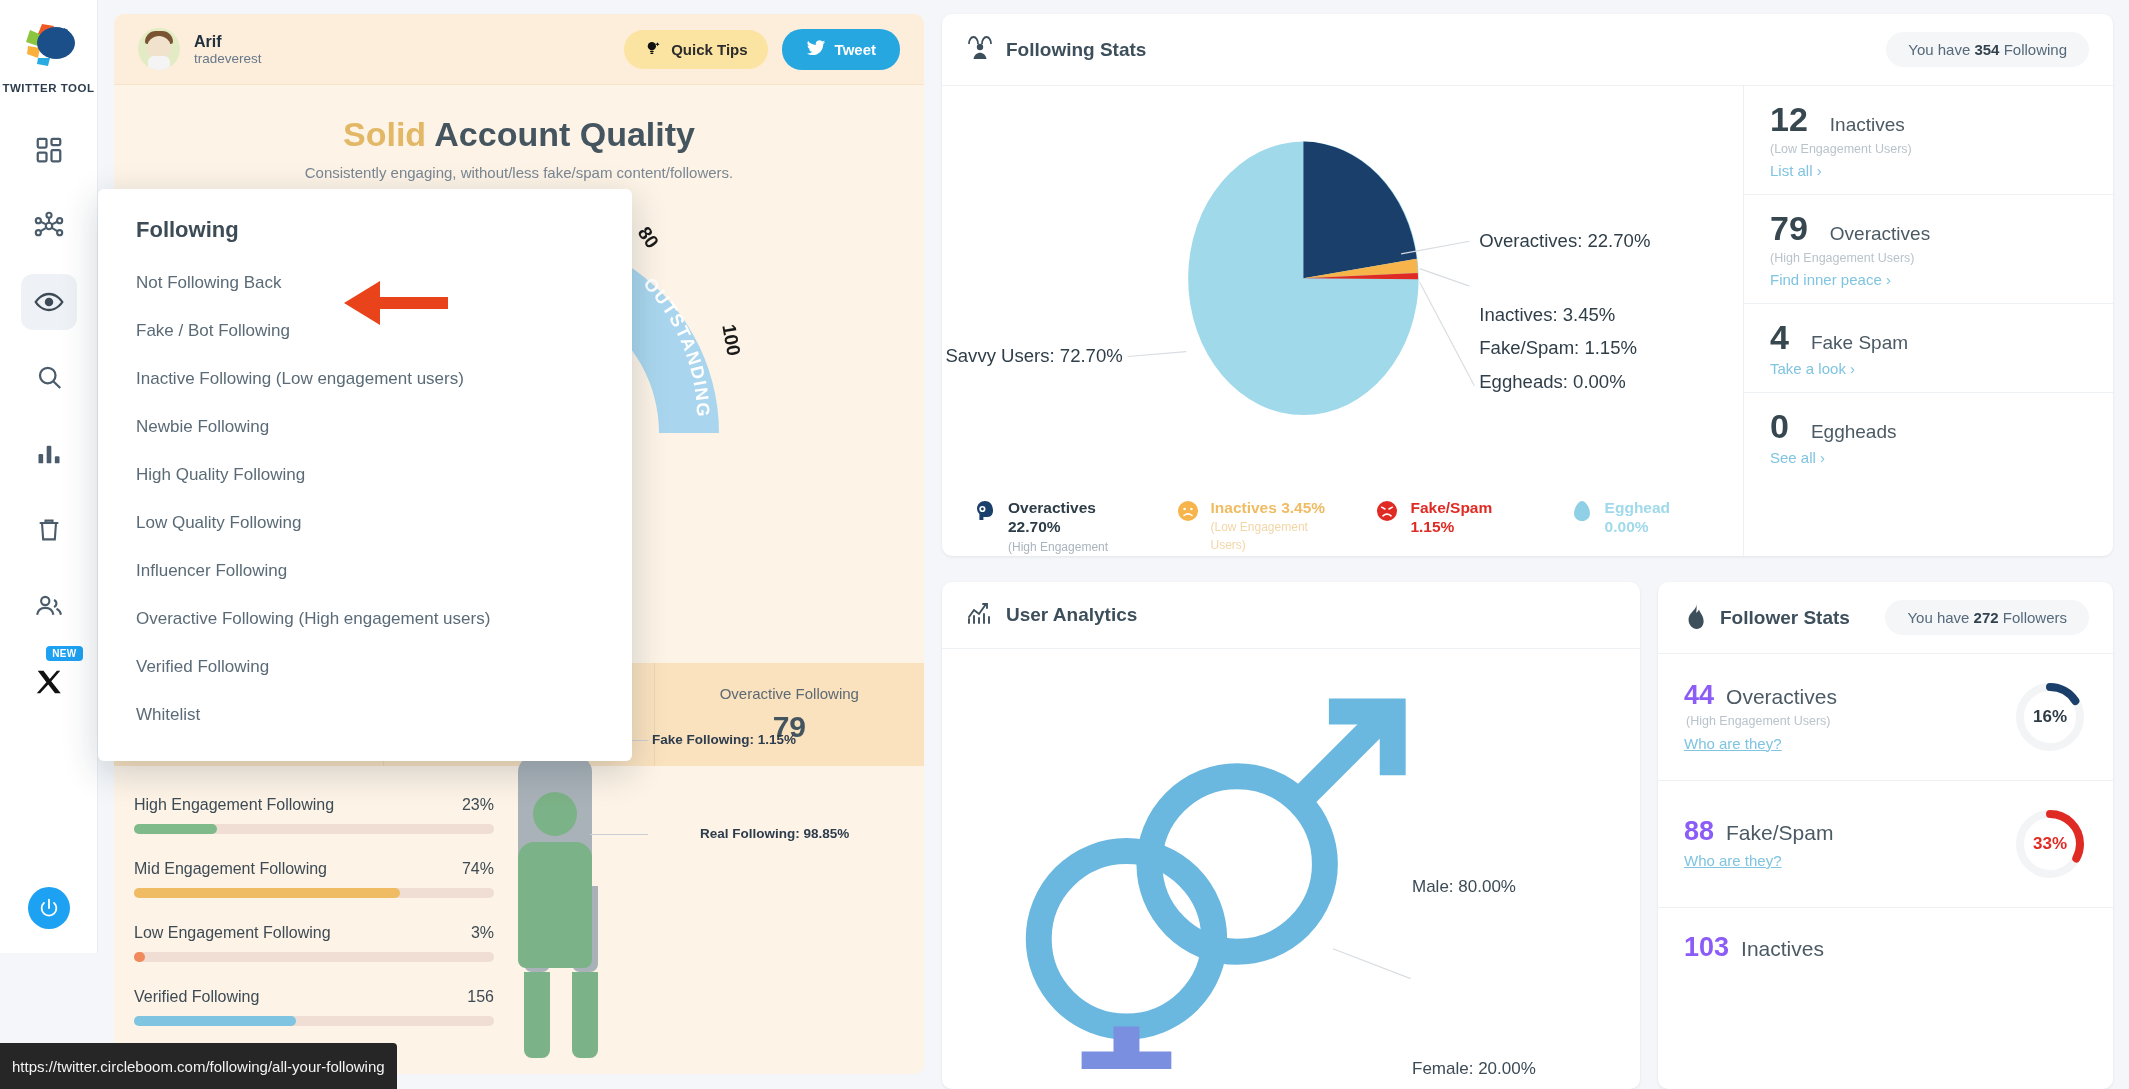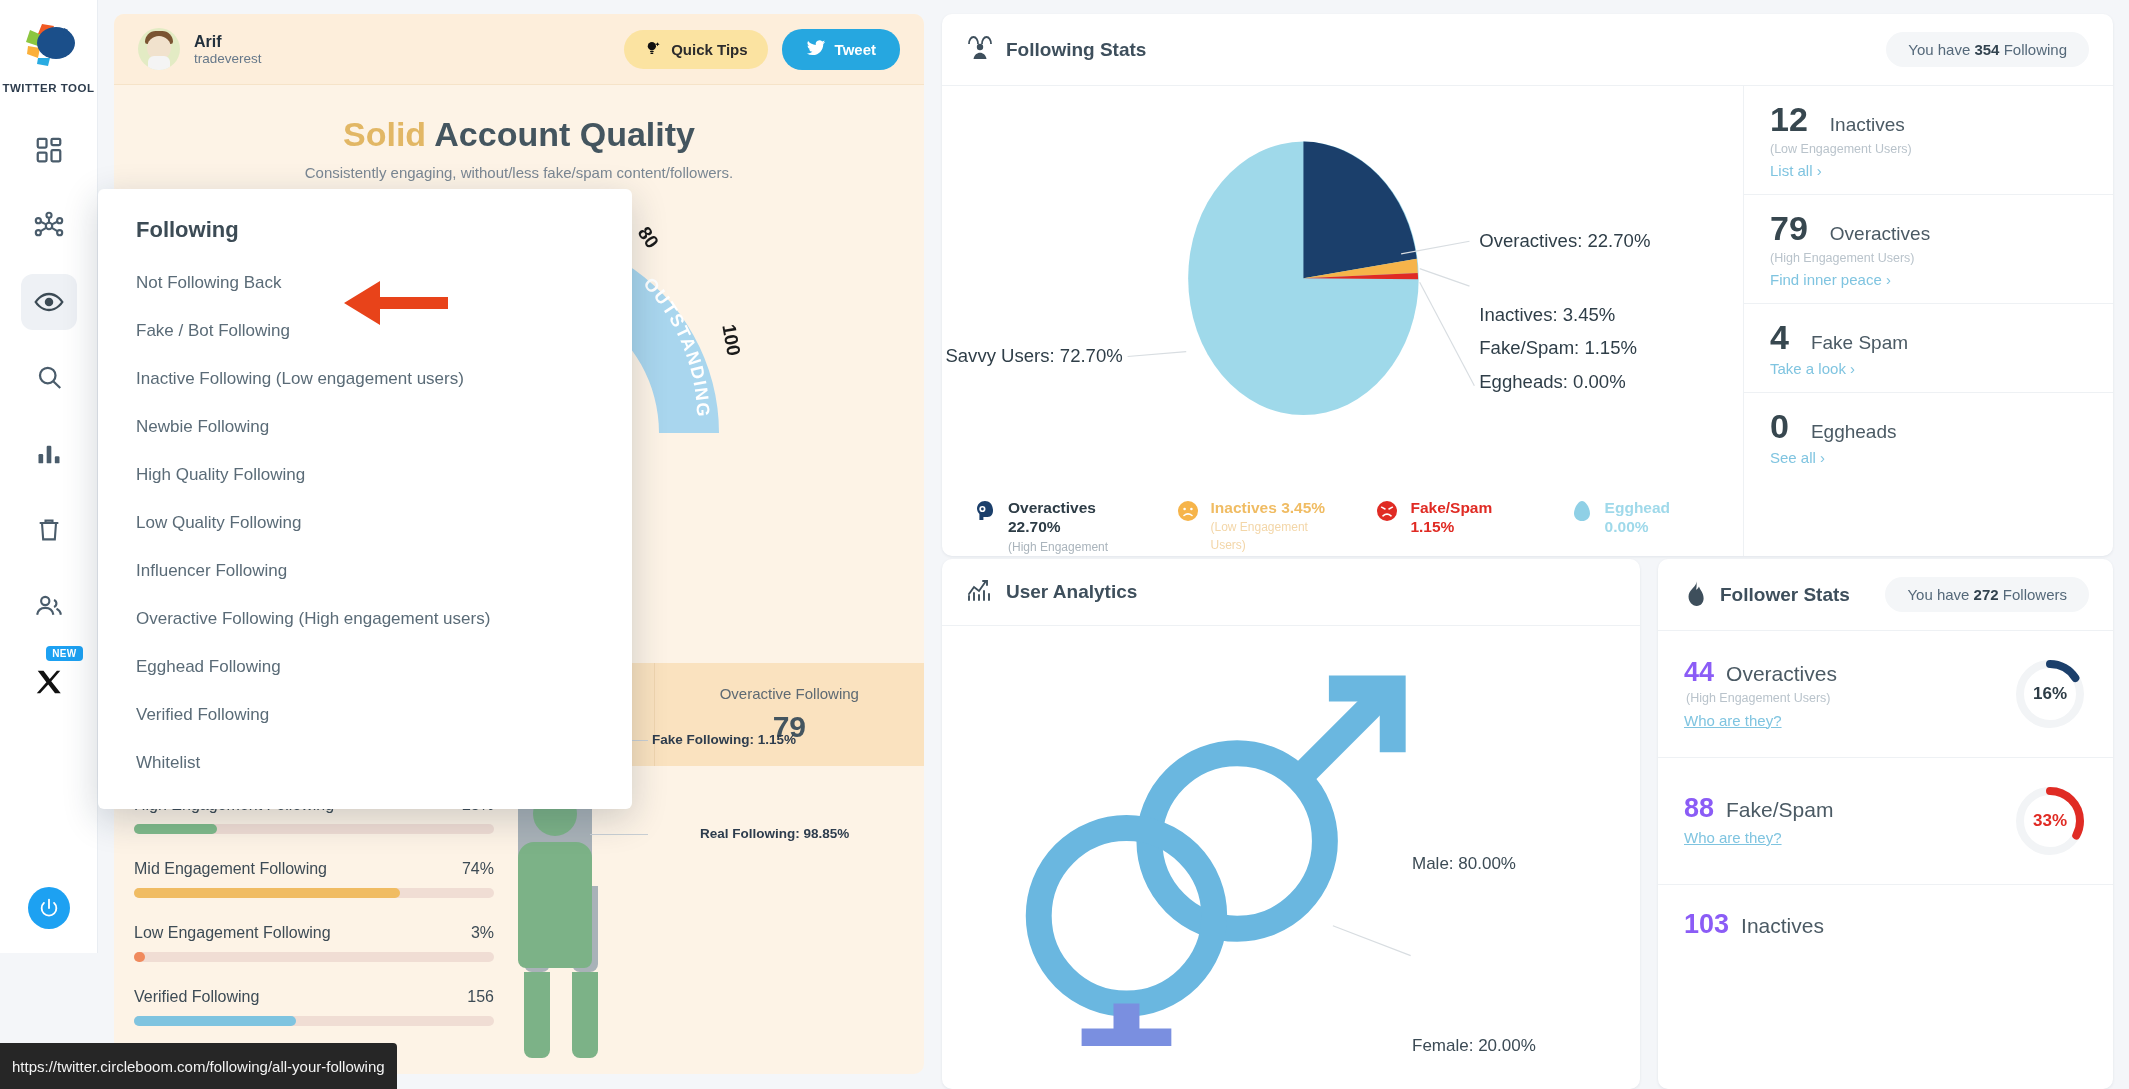--- a/index.html
+++ b/index.html
@@ -44,7 +44,7 @@
   
   .content { flex: 1; display: flex; gap: 18px; padding: 14px 16px 0 16px; }
   .col-left  { width: 810px; flex: 0 0 810px; }
-  .col-right { flex: 1; display: flex; flex-direction: column; gap: 3px; }
+  .col-right { flex: 1; display: flex; flex-direction: column; gap: 26px; }
 
   .card { background: #fff; border-radius: 10px; box-shadow: 0 1px 3px rgba(18,38,63,.08); overflow: hidden; }
 

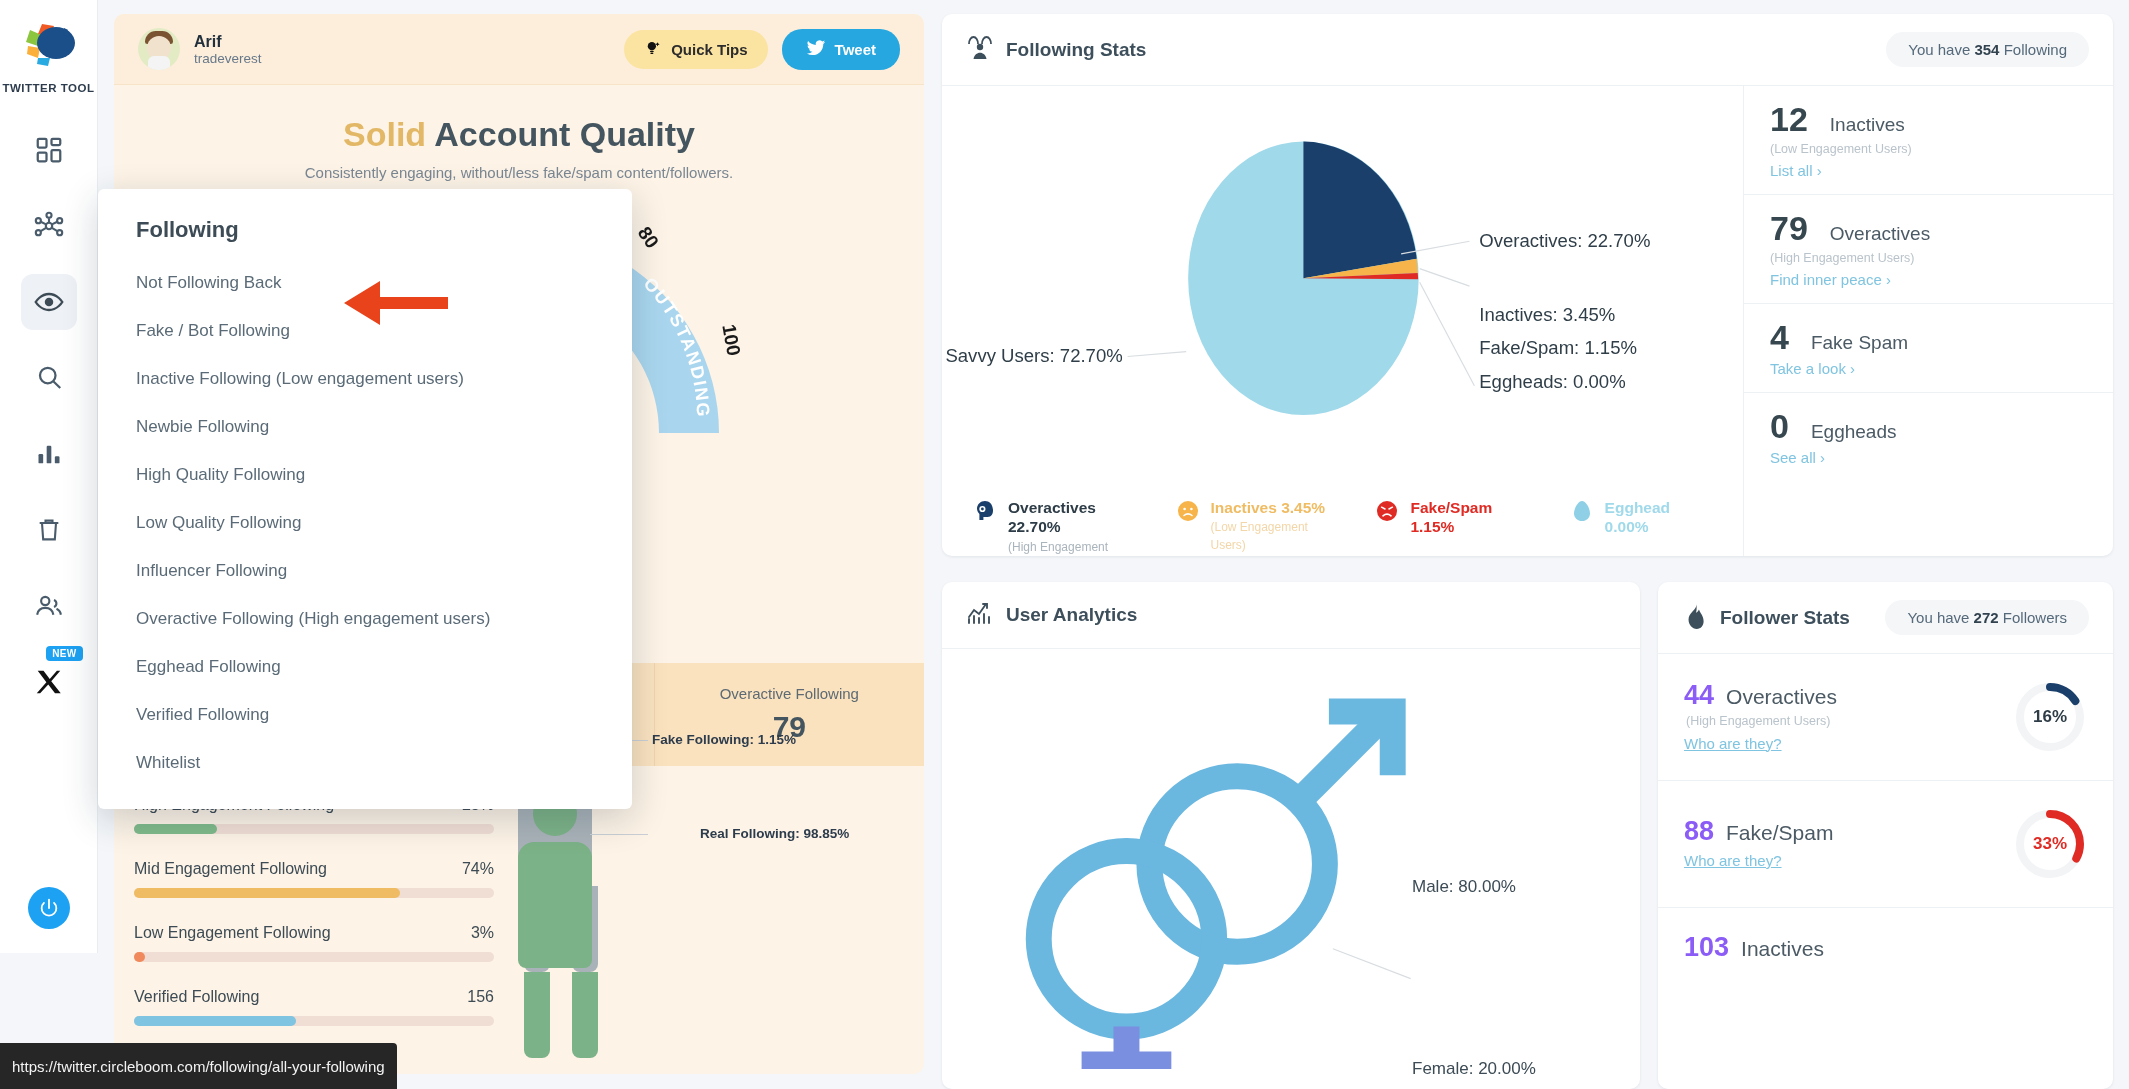--- a/index.html
+++ b/index.html
@@ -625,7 +625,6 @@
     <div class="dd-item">Low Quality Following</div>
     <div class="dd-item">Influencer Following</div>
     <div class="dd-item">Overactive Following (High engagement users)</div>
-    <div class="dd-item">Egghead Following</div>
     <div class="dd-item">Verified Following</div>
     <div class="dd-item">Whitelist</div>
   </div>

